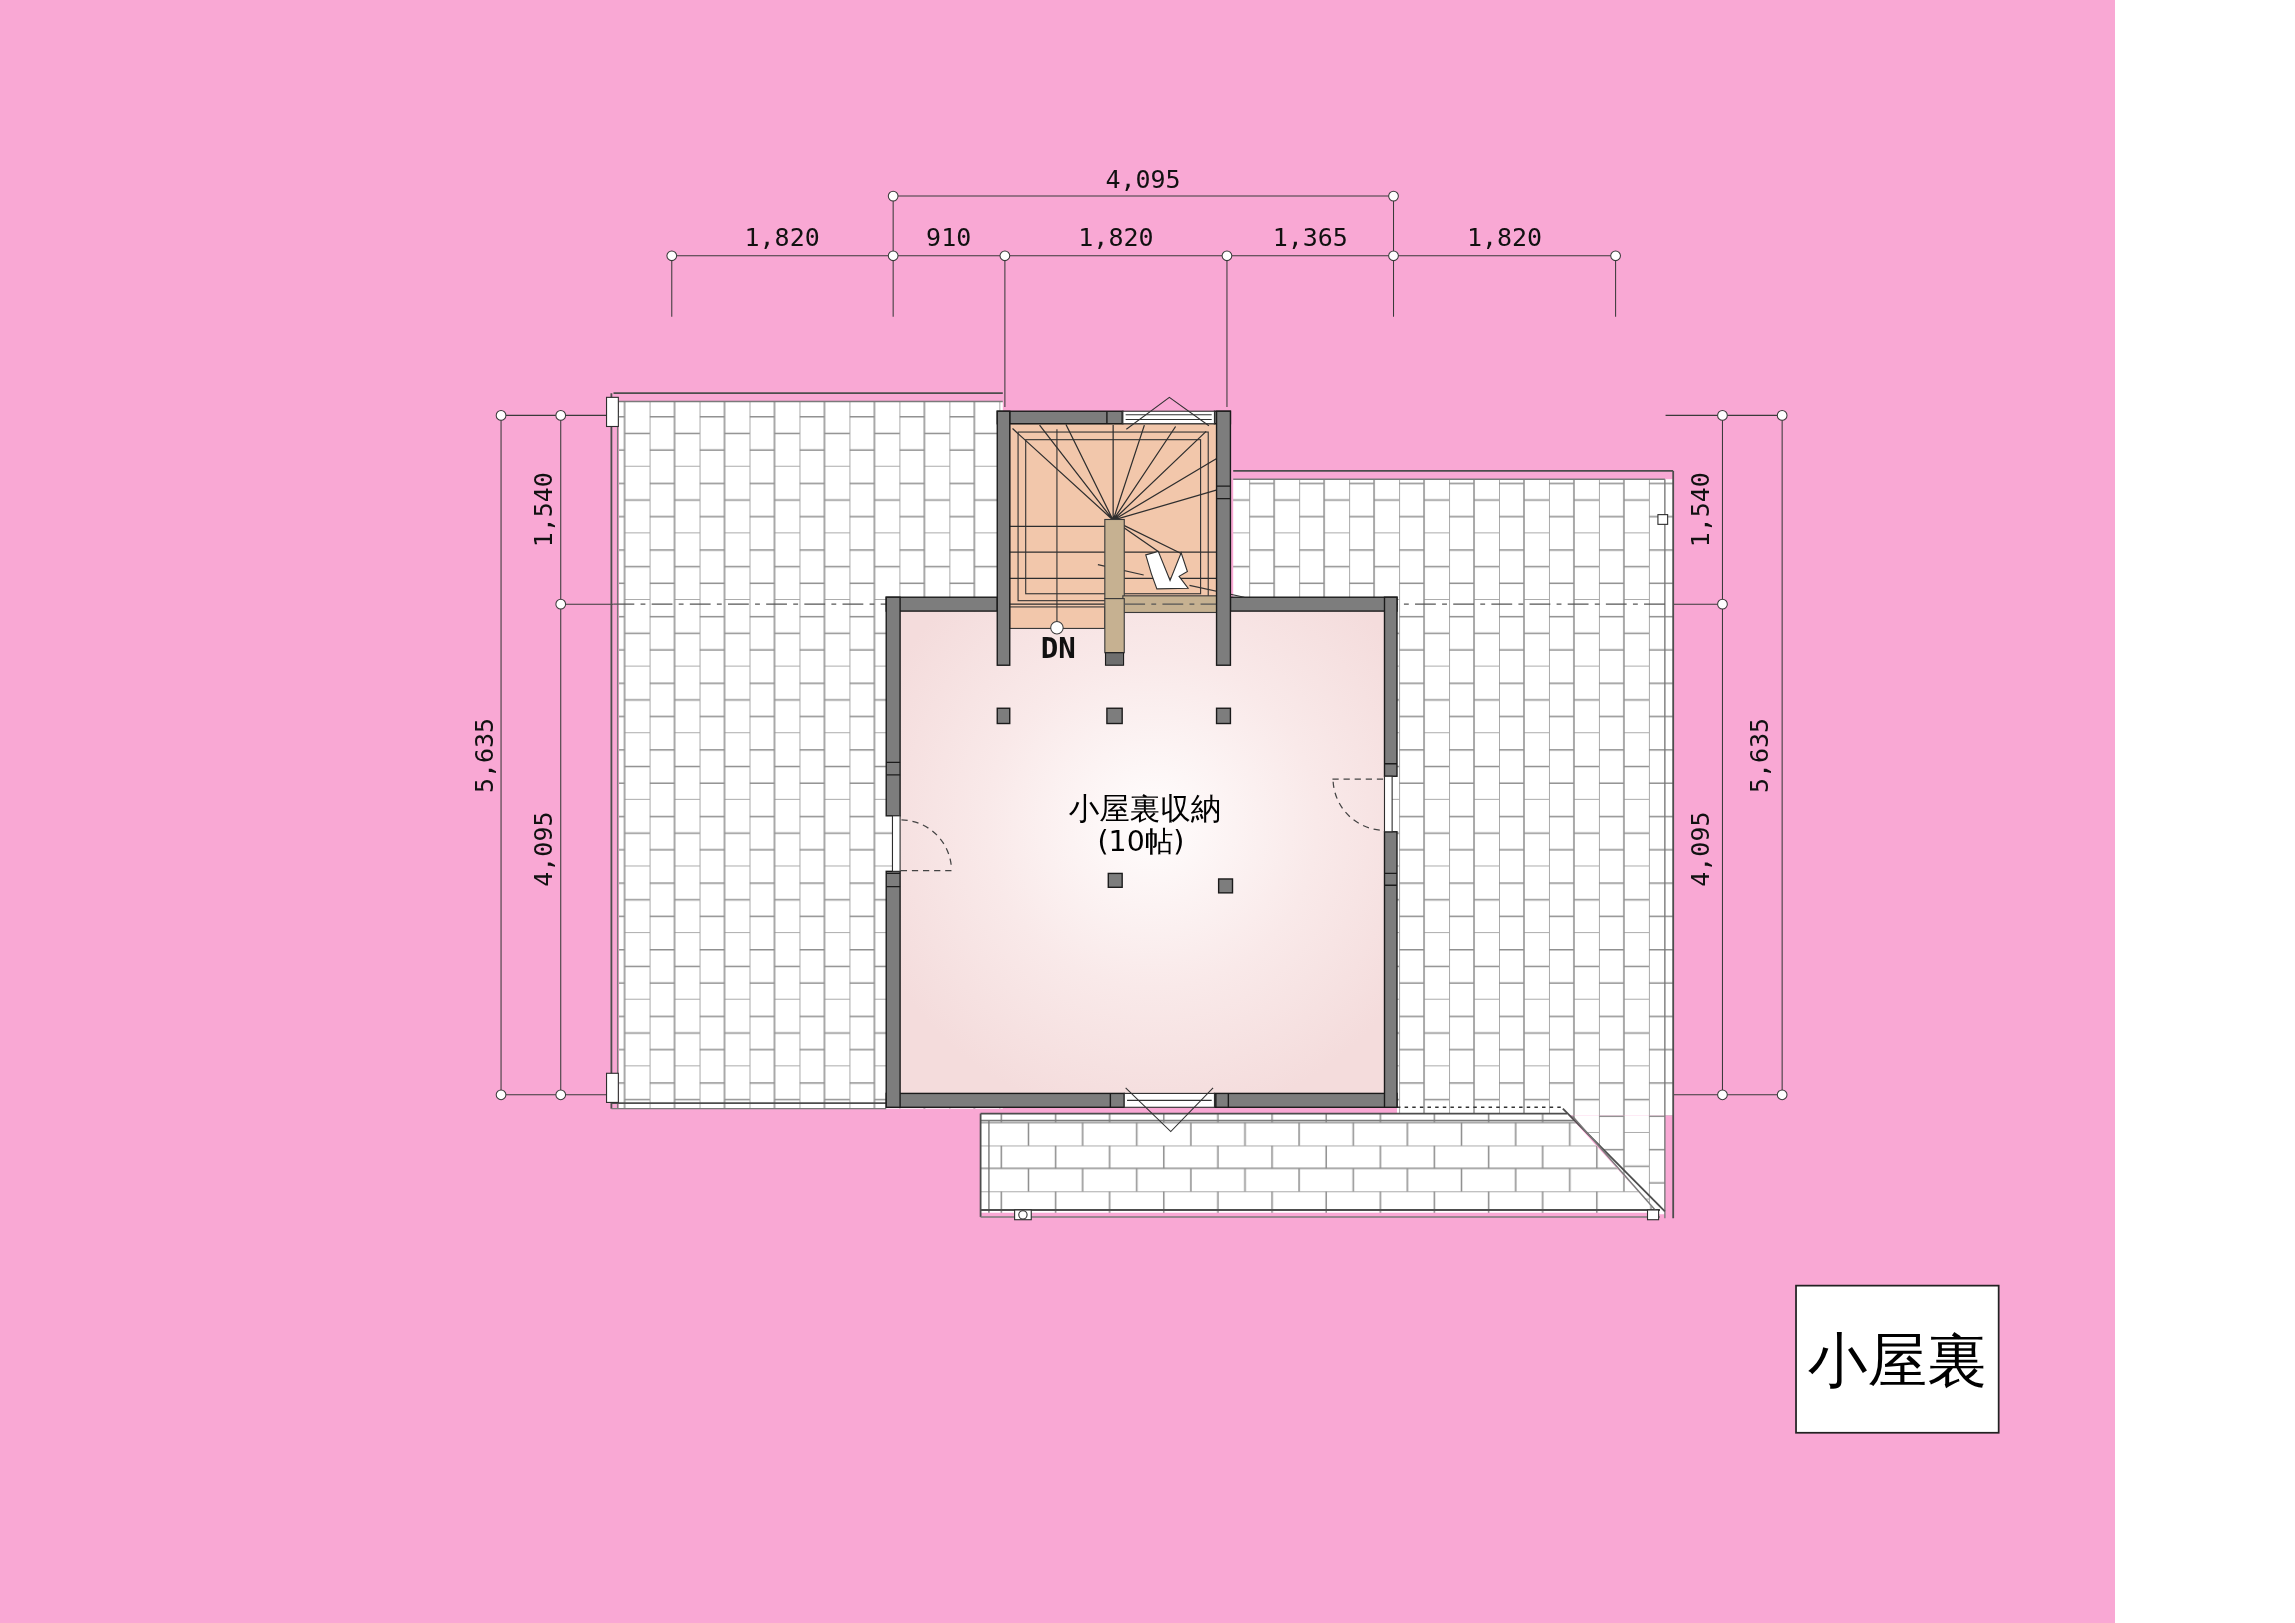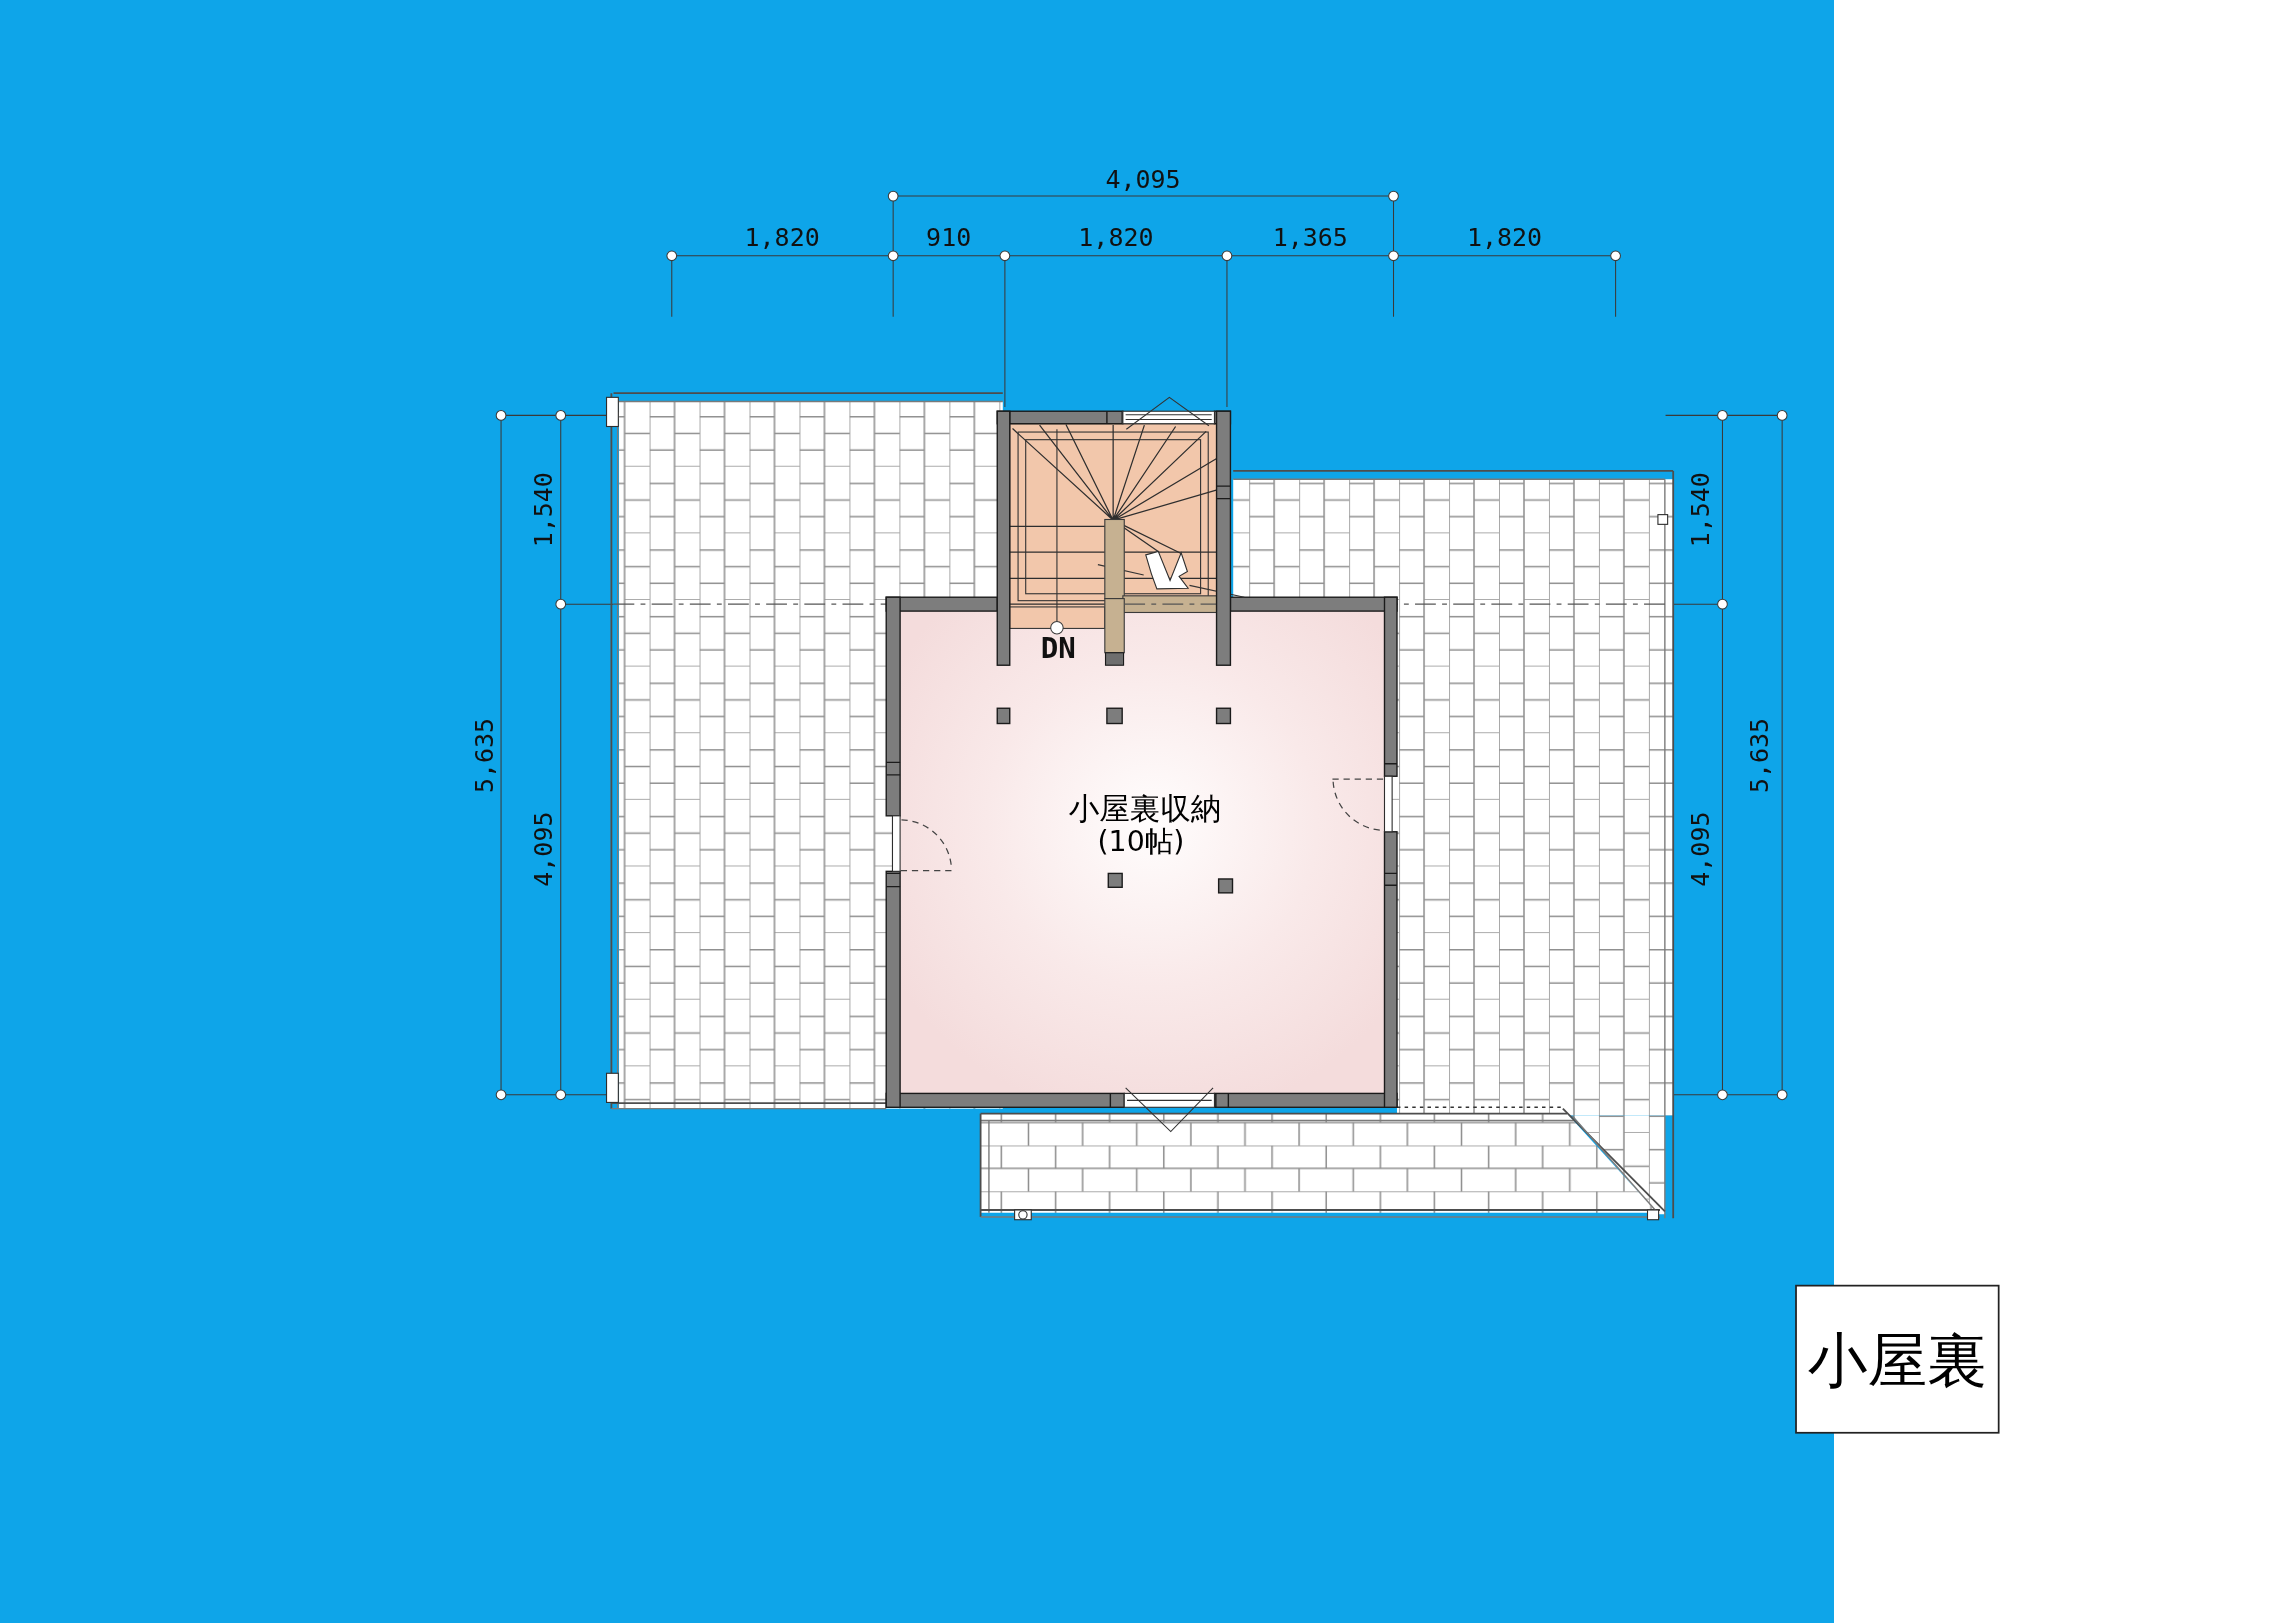--- a/index.html
+++ b/index.html
@@ -8,7 +8,7 @@
     --c-wall_dark:#6b6b6b;
   }
   html,body{margin:0;padding:0;background:#fff;}
-  .page{width:1834px;height:1624px;position:relative;background:#0ea5e9;}
+  .page{width:2115px;height:1624px;position:relative;background:#f9a8d4;}
   svg{display:block;}
   
   .wall{fill:var(--c-wall);stroke:#1b1b1b;stroke-width:2;}

